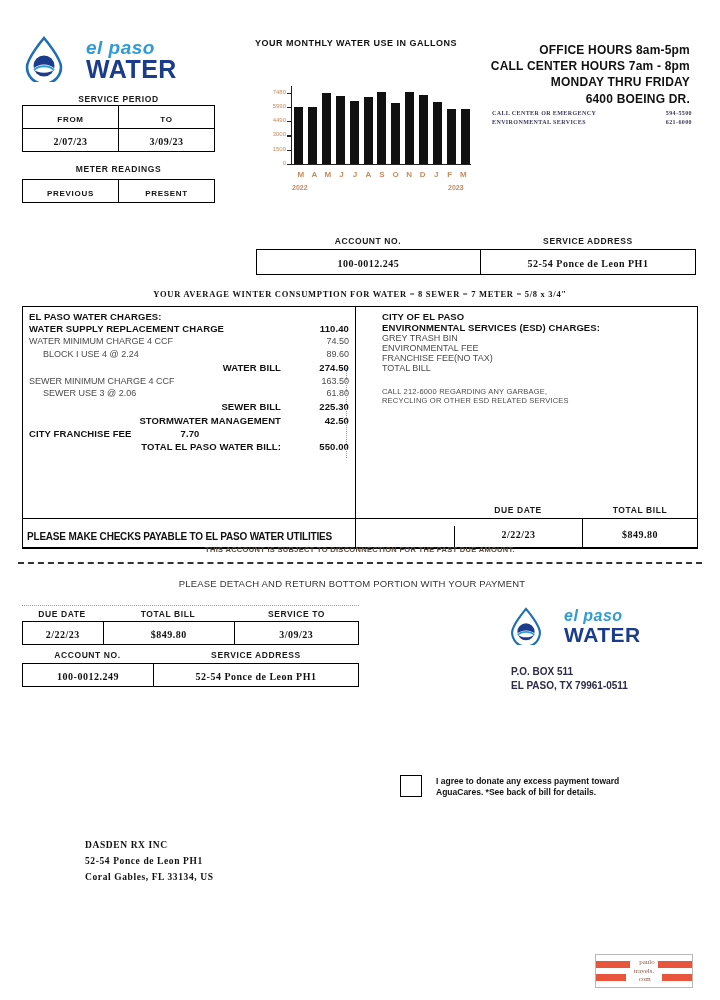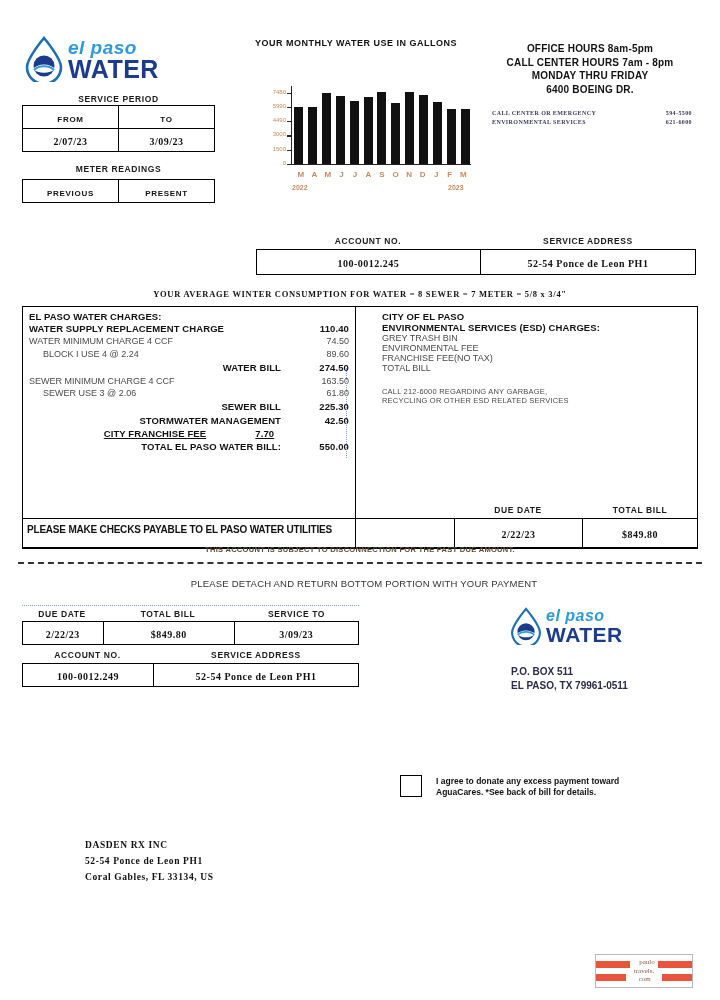--- a/index.html
+++ b/index.html
@@ -19,7 +19,7 @@
   .mono { font-family: "Liberation Serif", serif; font-weight: bold; letter-spacing: .4px; }
 
   
-  .logo-wrap { display: flex; align-items: center; gap: 2px; }
+  .logo-wrap { display: flex; align-items: center; gap: 20px; }
   .logo-mark { width: 44px; height: 46px; flex: none; }
   .logo-text { line-height: 1; padding-top: 2px; }
   .logo-el { font-size: 19px; color: #2e9bd6; font-weight: bold; letter-spacing: .5px; font-style: italic; }

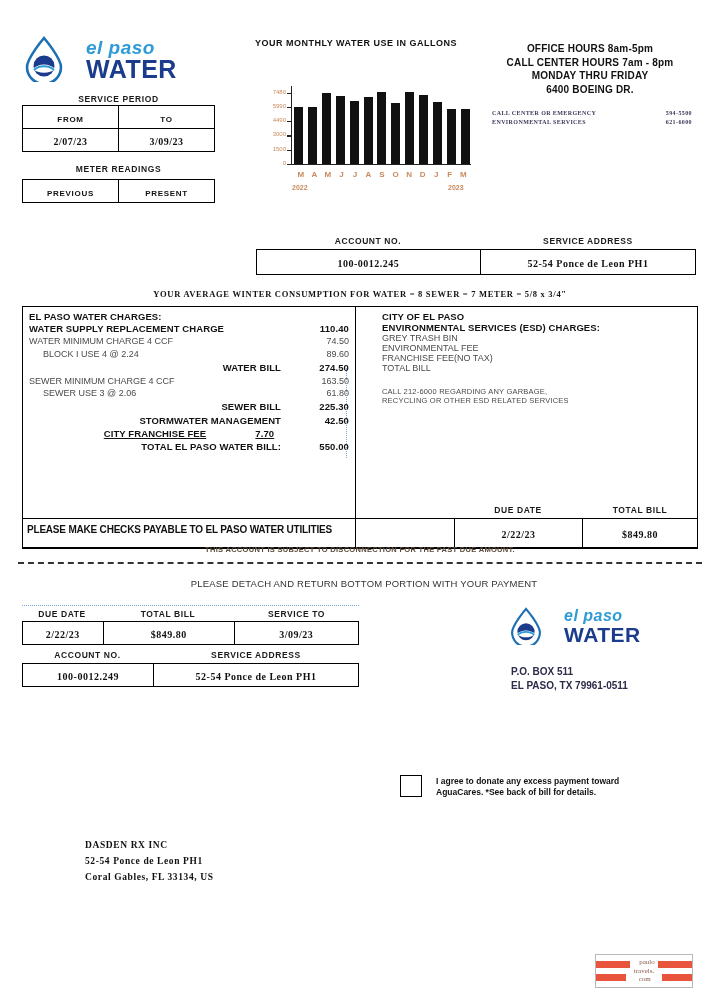--- a/index.html
+++ b/index.html
@@ -47,7 +47,7 @@
   .yearlab { position: absolute; font-size: 7px; color: #c98a5e; font-weight: bold; }
 
   
-  .oh { font-size: 10px; font-weight: bold; text-align: center; line-height: 1.35; letter-spacing: .2px; }
+  .oh { font-size: 12px; font-weight: bold; text-align: right; line-height: 1.35; letter-spacing: .2px; }
   .ohsmall { font-size: 6px; font-weight: bold; letter-spacing: .4px; color: #3a3a5a;
              font-family: "Liberation Serif", serif; }
 

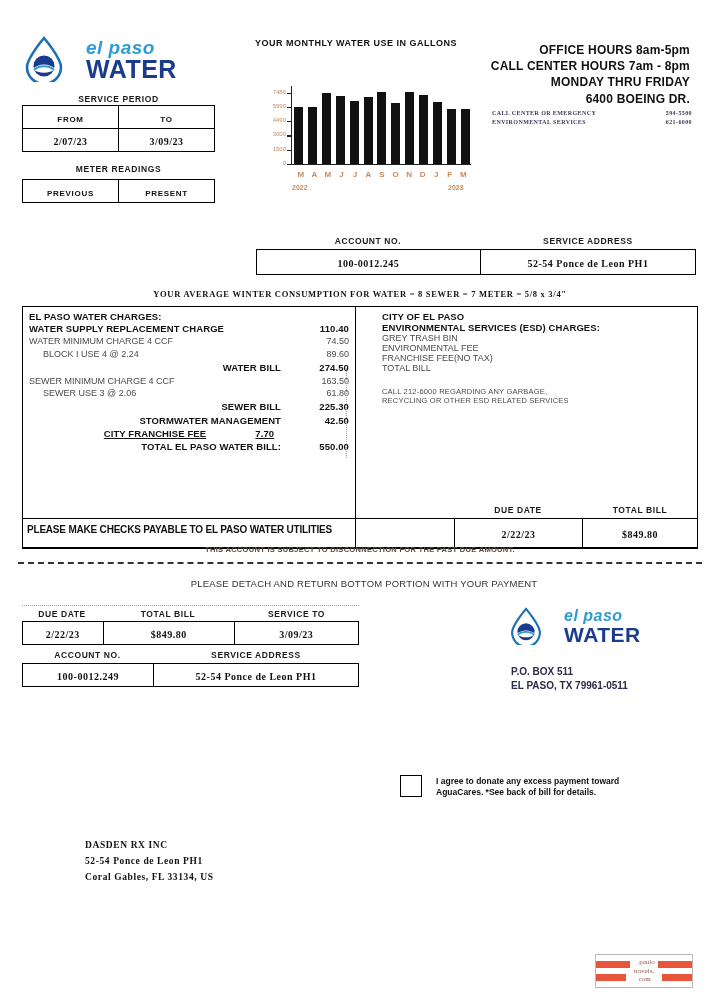--- a/index.html
+++ b/index.html
@@ -257,7 +257,7 @@
               <span class="b9" style="margin-right: 12px;">STORMWATER MANAGEMENT</span>
               <span class="b9 amt" style="width: 56px; text-align: right;">42.50</span>
             </div>
-            <div class="ln" style="justify-content: center; text-decoration: underline;">
+            <div class="ln" style="justify-content: flex-start;">
               <span class="b9" style="margin-right: 12px;">CITY FRANCHISE FEE</span>
               <span class="b9 amt" style="width: 56px; text-align: right;">7.70</span>
             </div>

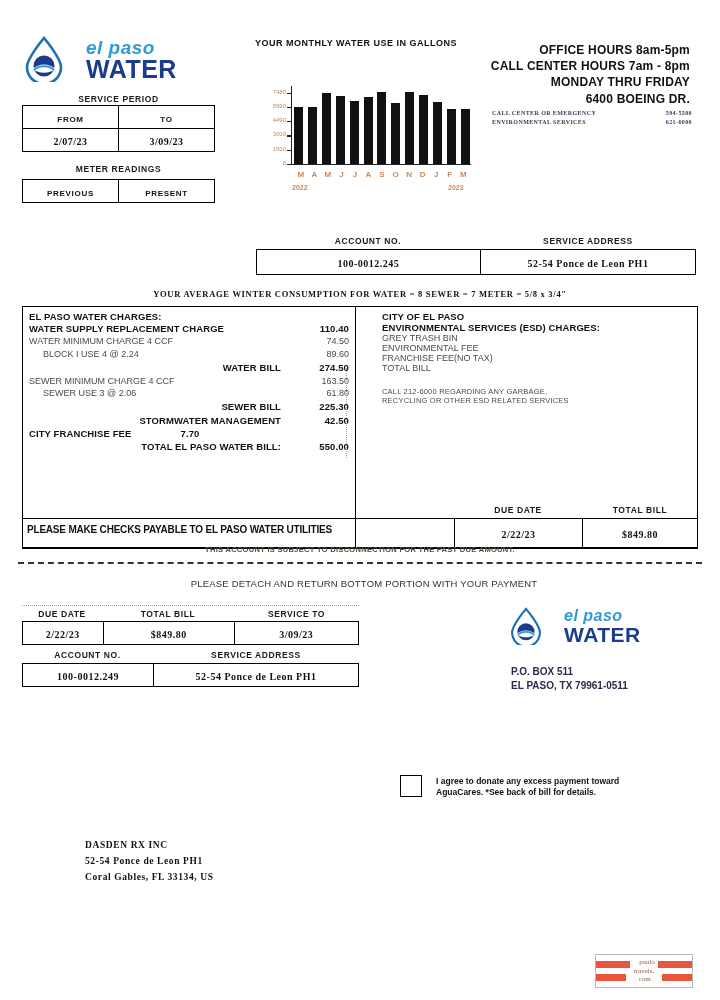--- a/index.html
+++ b/index.html
@@ -288,7 +288,7 @@
   <div class="abs hdr-label" style="left:582px; top:505px; width:116px;">TOTAL BILL</div>
 
   <div class="abs" style="left:22px; top:518px; width:676px; border:1.6px solid #000;">
-    <div style="display:flex;">
+    <div style="display:flex;align-items:flex-end;">
       <div style="width:432px; border-right:1.6px solid #000; padding:5px 4px; font-size:10px; font-weight:bold; letter-spacing:-.2px;">PLEASE MAKE CHECKS PAYABLE TO EL PASO WATER UTILITIES</div>
       <div style="width:128px; border-right:1.6px solid #000; padding:5px 4px; text-align:center;">
         <span class="cellval">2/22/23</span>

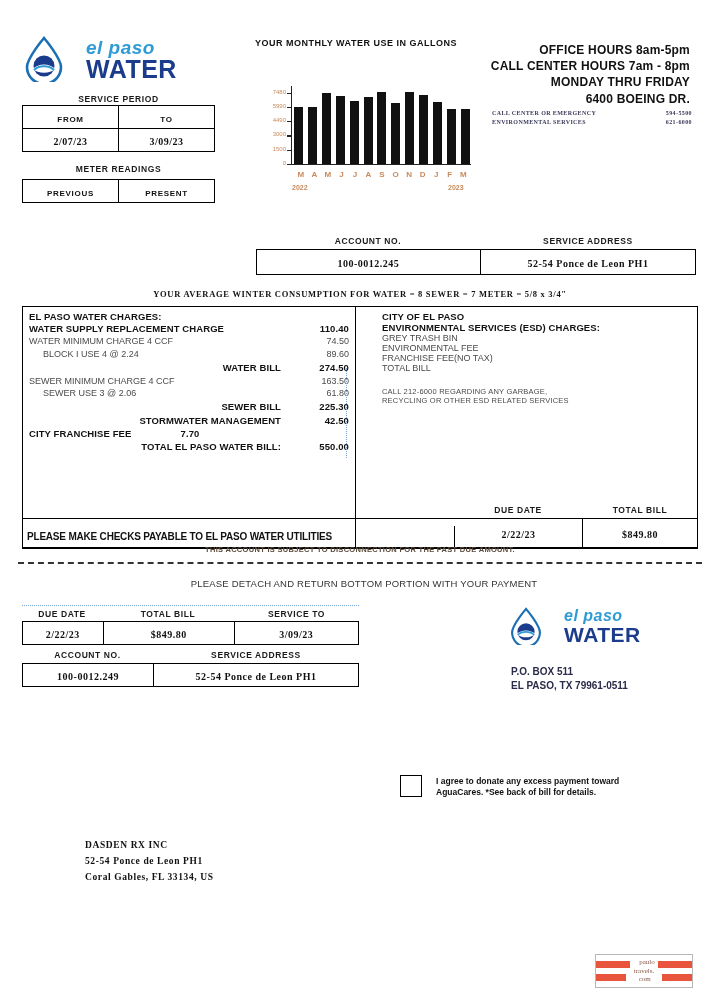--- a/index.html
+++ b/index.html
@@ -302,7 +302,7 @@
   <div class="abs tiny-note" style="left:22px; top:545px; width:676px;">THIS ACCOUNT IS SUBJECT TO DISCONNECTION FOR THE PAST DUE AMOUNT.</div>
 
   <div class="abs detach" style="left:18px; top:562px; width:684px;"></div>
-  <div class="abs detach-txt" style="left:26px; top:578px; width:676px;text-align:center;">PLEASE DETACH AND RETURN BOTTOM PORTION WITH YOUR PAYMENT</div>
+  <div class="abs detach-txt" style="left:14px; top:578px; width:676px;text-align:center;">PLEASE DETACH AND RETURN BOTTOM PORTION WITH YOUR PAYMENT</div>
 
   <div class="abs dotline" style="left:22px; top:605px; width:337px;"></div>
   <div class="abs" style="left:22px; top:609px; width:337px; display:flex;">

